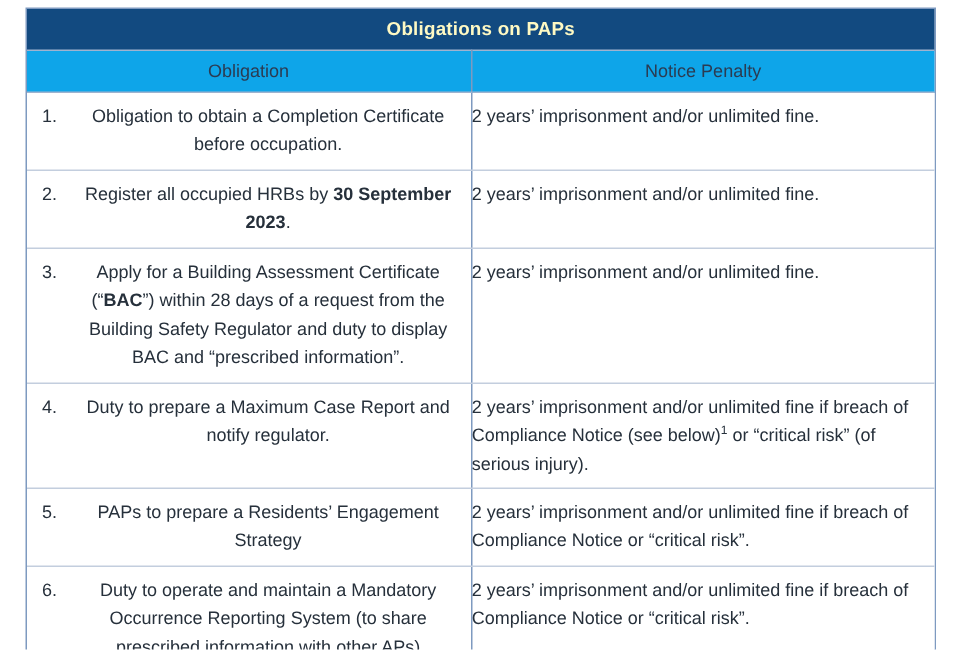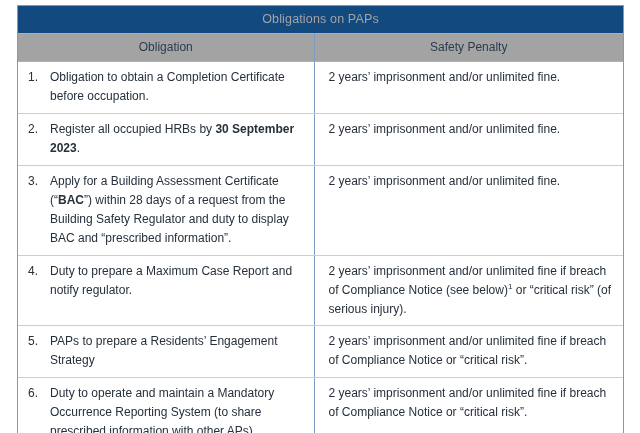--- a/index.html
+++ b/index.html
@@ -41,9 +41,9 @@
   
   tr.title-row th {
     background: #124A80;
-    color: #a3a3a3;
+    color: #fef9c3;
     font-size: 12.5px;
-    font-weight: normal;
+    font-weight: bold;
     text-align: center;
     padding: 6px 4px 7px 4px;
     letter-spacing: 0.15px;

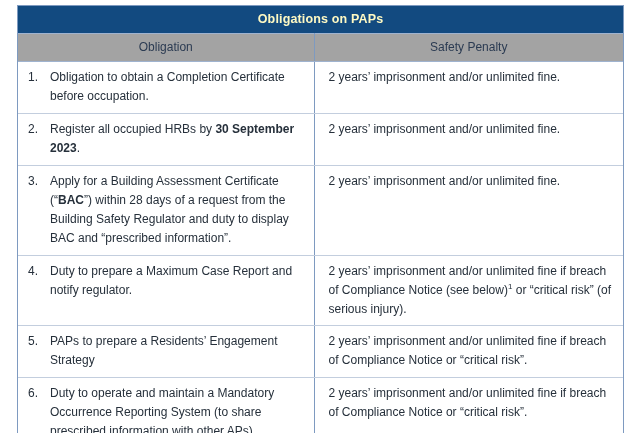--- a/index.html
+++ b/index.html
@@ -52,7 +52,7 @@
 
   
   tr.colhead-row th {
-    background: #a3a3a3;
+    background: #0ea5e9;
     color: #2B3B52;
     font-size: 12px;
     font-weight: normal;

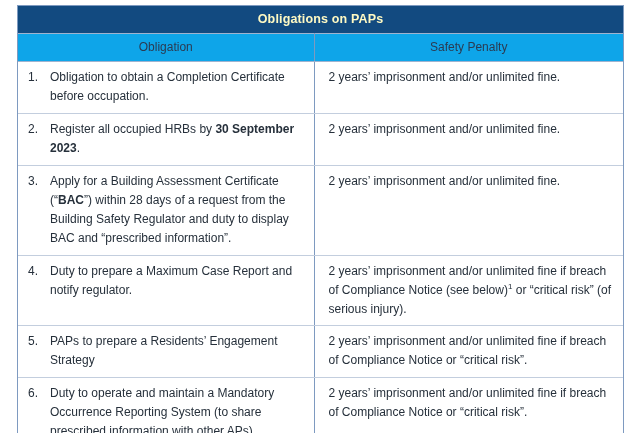--- a/index.html
+++ b/index.html
@@ -132,7 +132,7 @@
         </tr>
         <tr class="colhead-row">
           <th class="col-obligation">Obligation</th>
-          <th class="col-penalty">Safety Penalty</th>
+          <th class="col-penalty">Notice Penalty</th>
         </tr>
       </thead>
       <tbody id="table-body">

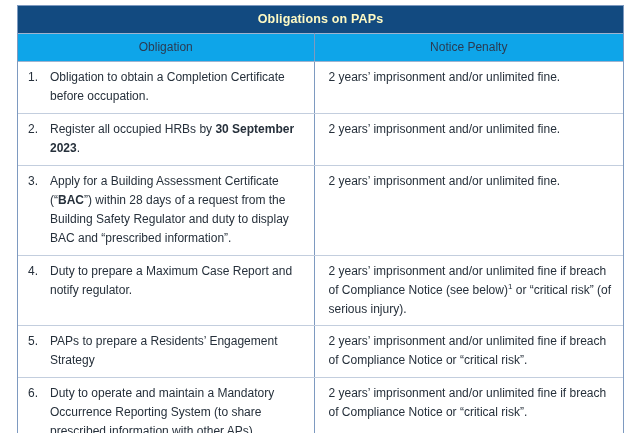--- a/index.html
+++ b/index.html
@@ -101,6 +101,7 @@
   }
   .ob-text {
     flex: 1 1 auto;
+    text-align: center;
   }
 
   b, strong { font-weight: bold; }

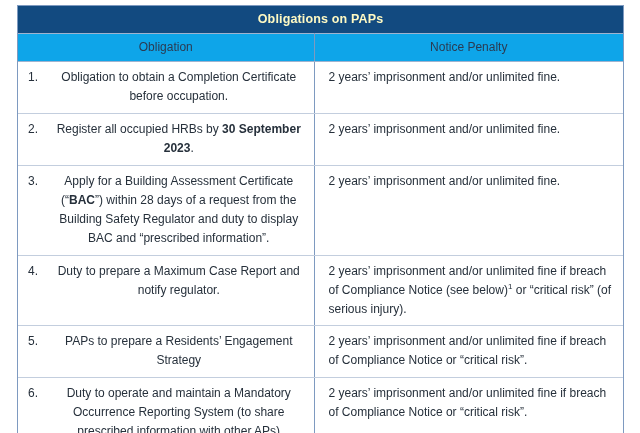--- a/index.html
+++ b/index.html
@@ -81,7 +81,7 @@
     padding-right: 6px;
   }
   td.cell-penalty {
-    padding-left: 14px;
+    padding-left: 0;
     padding-right: 8px;
   }
   tr.body-row:last-child td.cell {

